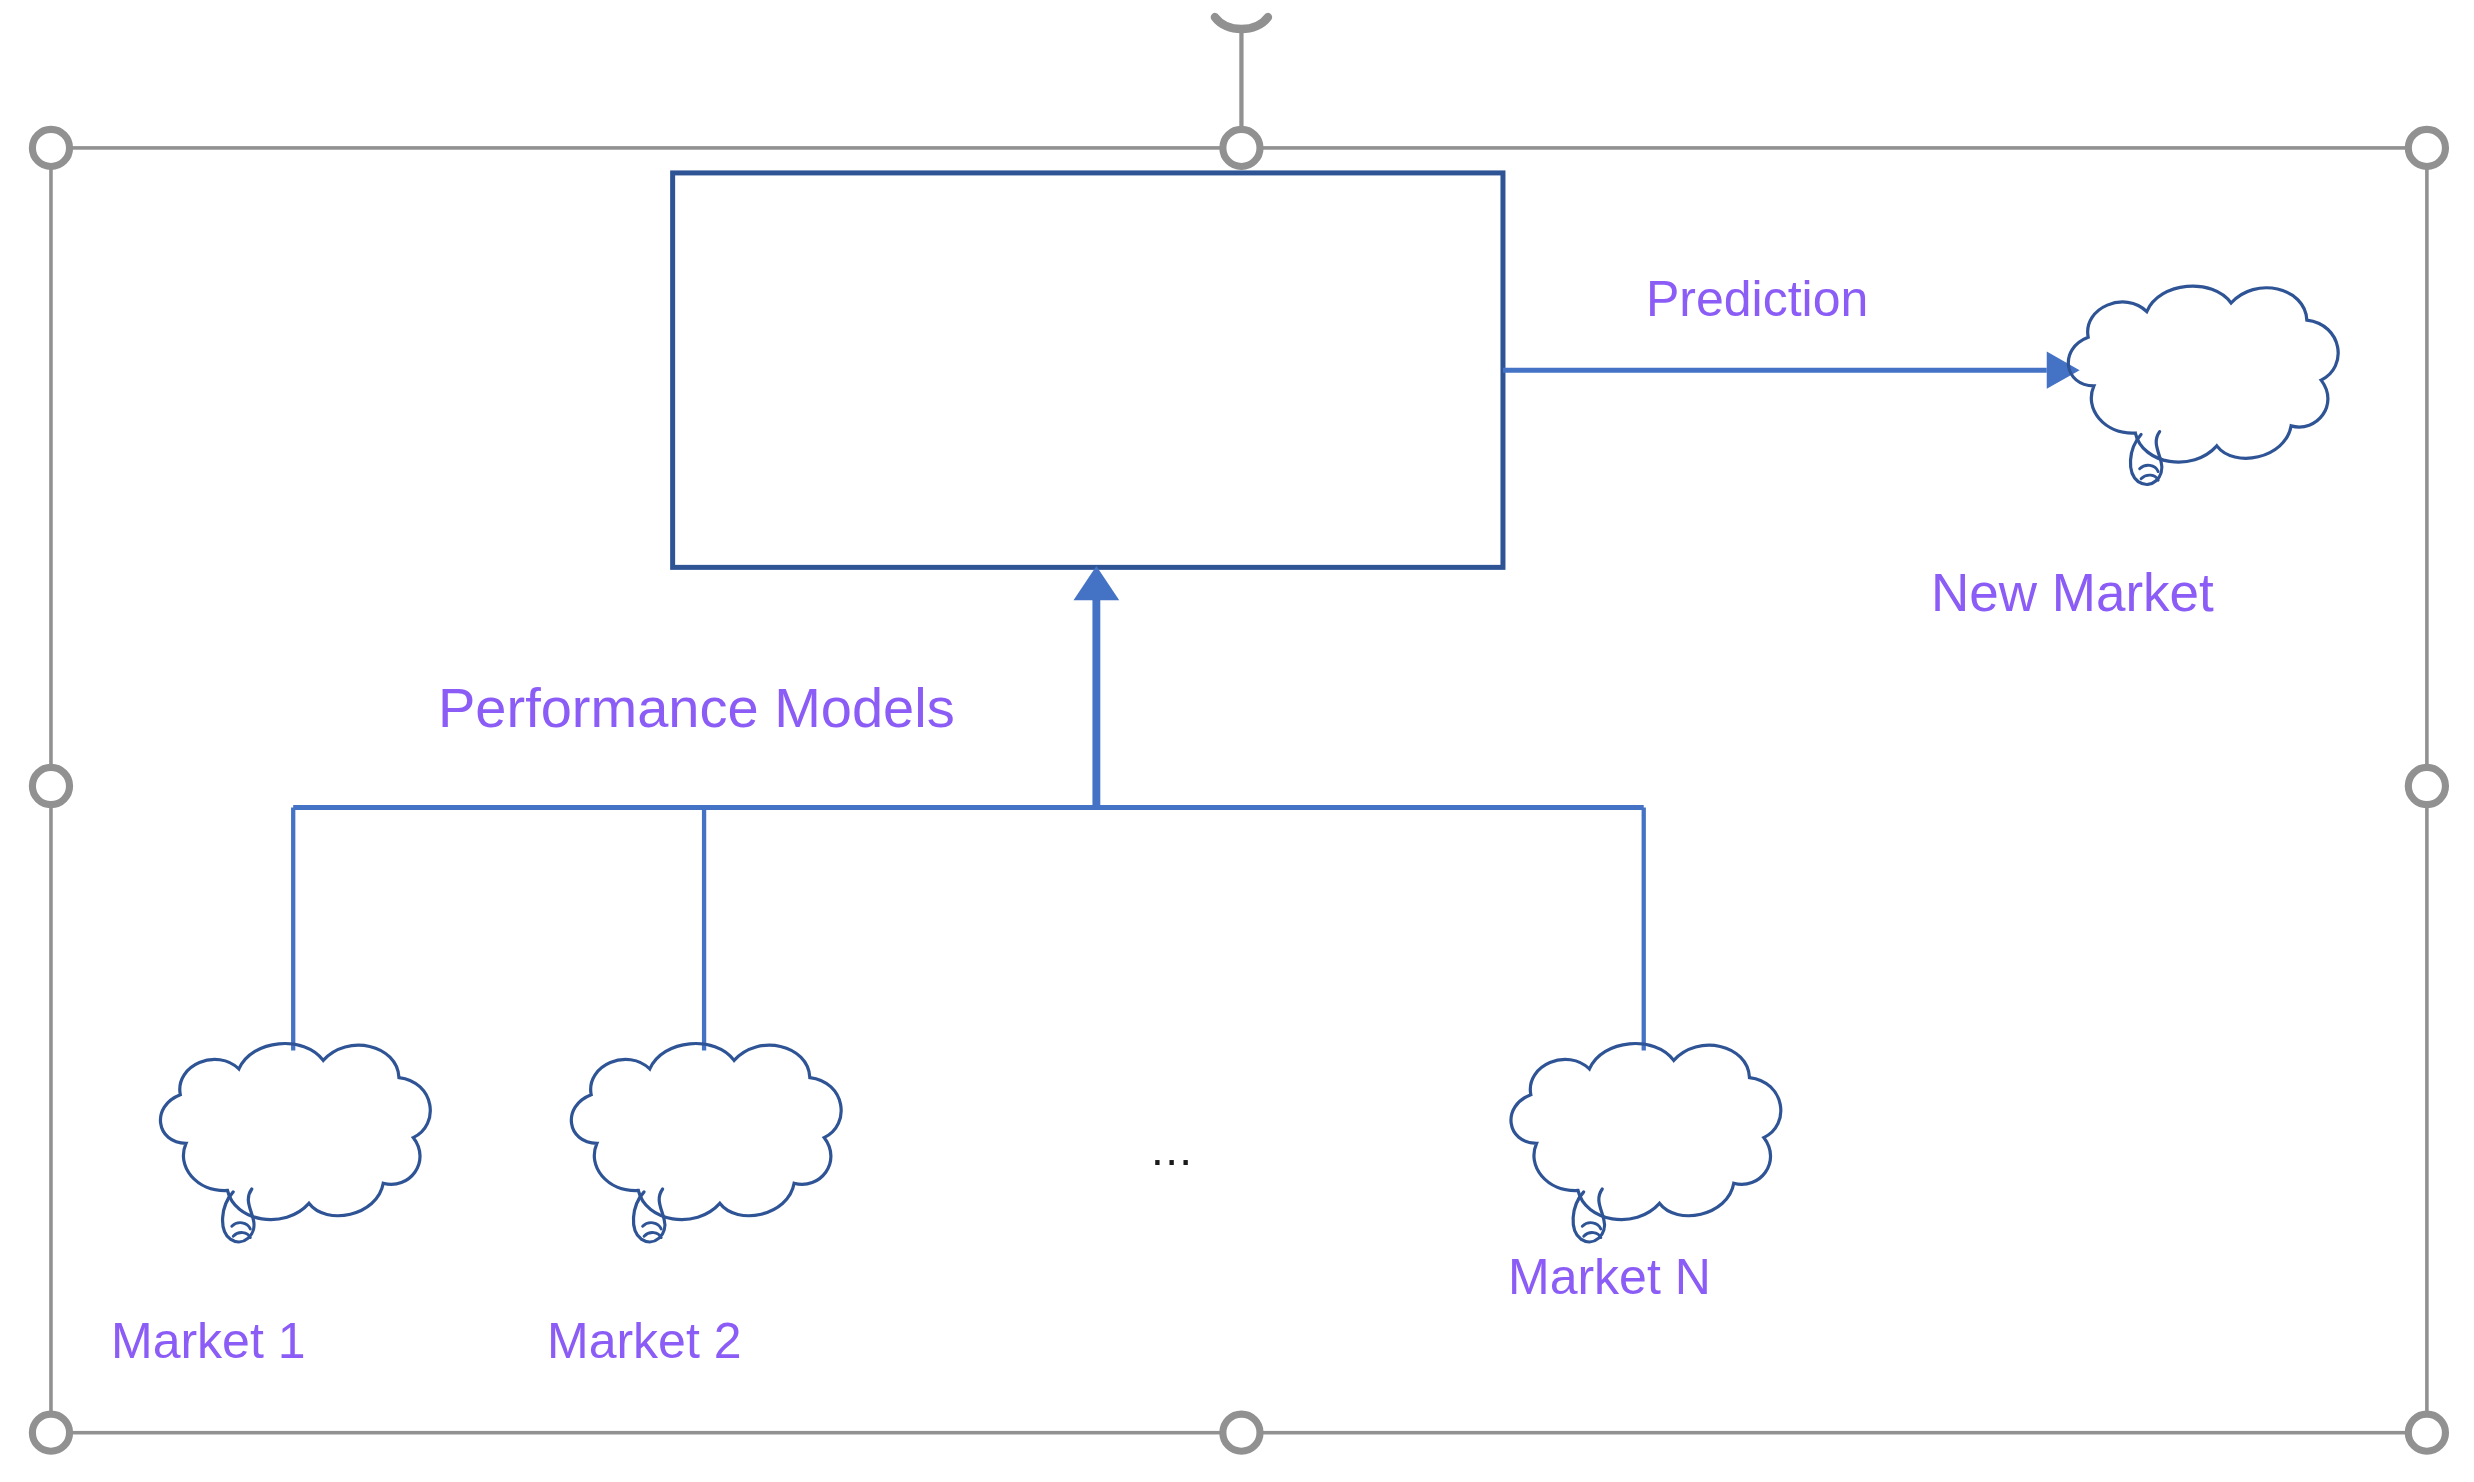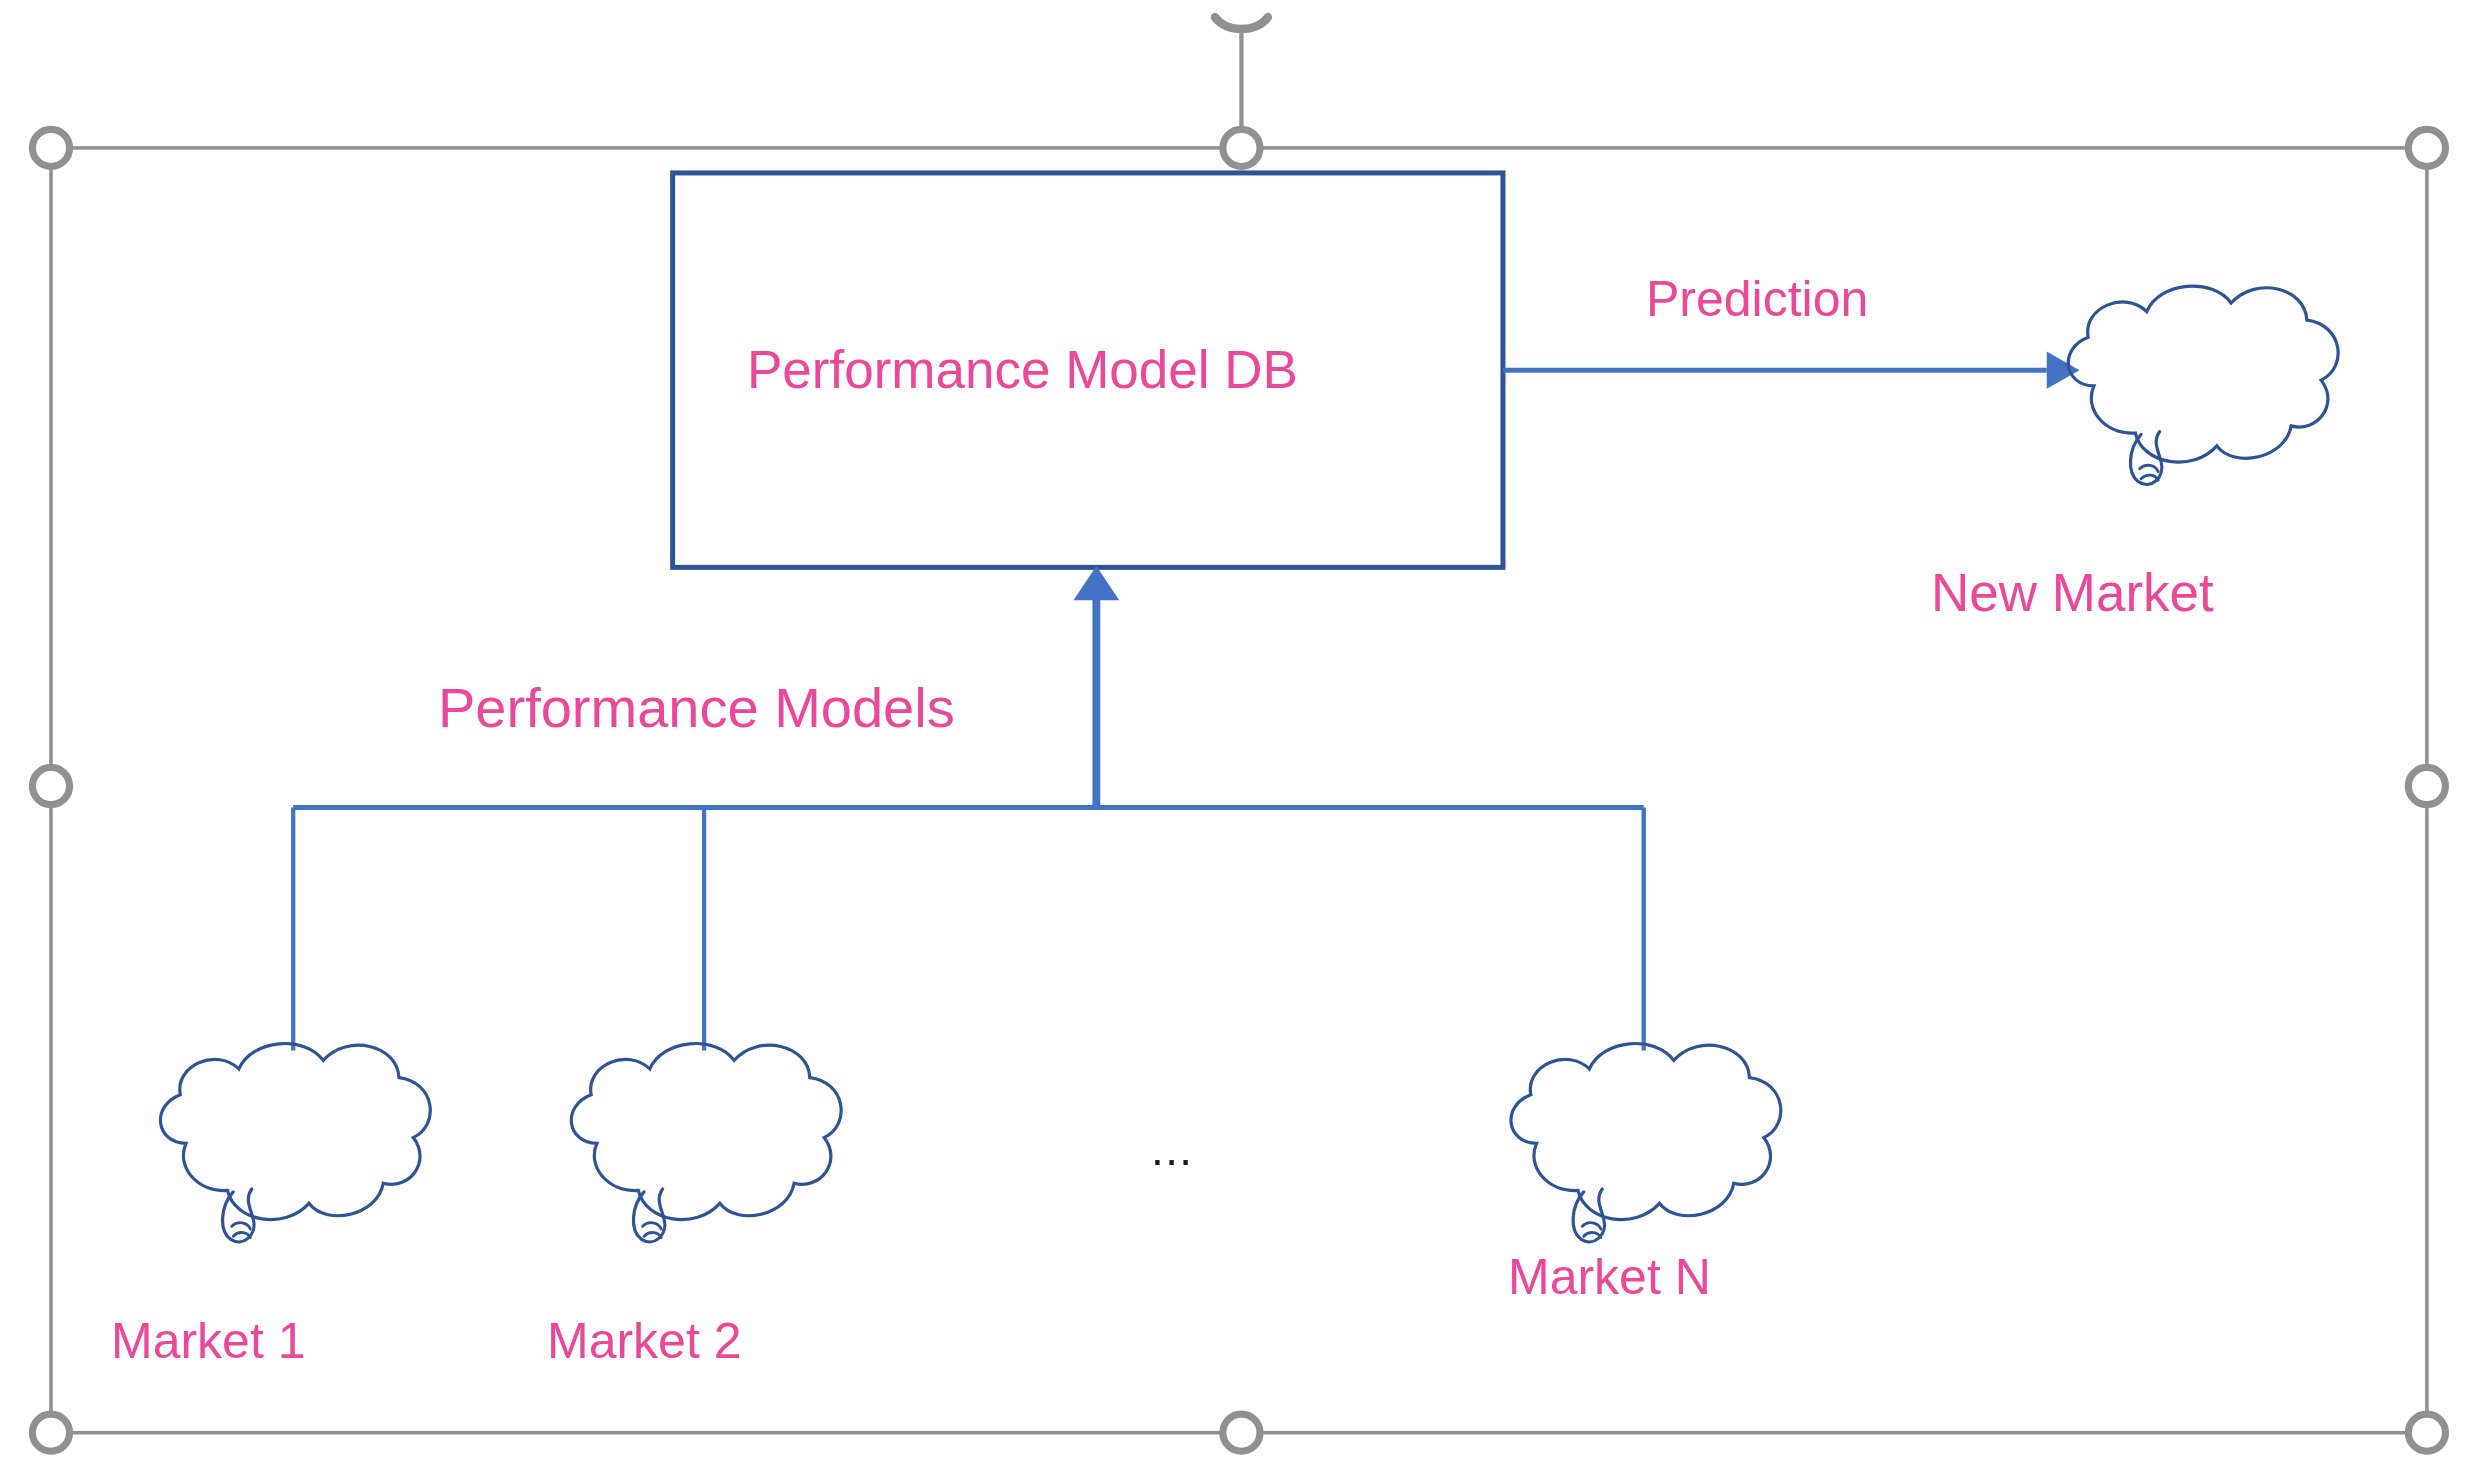--- a/index.html
+++ b/index.html
@@ -27,7 +27,7 @@
   .txt {
     position: absolute;
     font-family: "Liberation Sans", sans-serif;
-    color: #ec4899;
+    color: #8b5cf6;
     white-space: nowrap;
     font-weight: 400;
     line-height: 1;

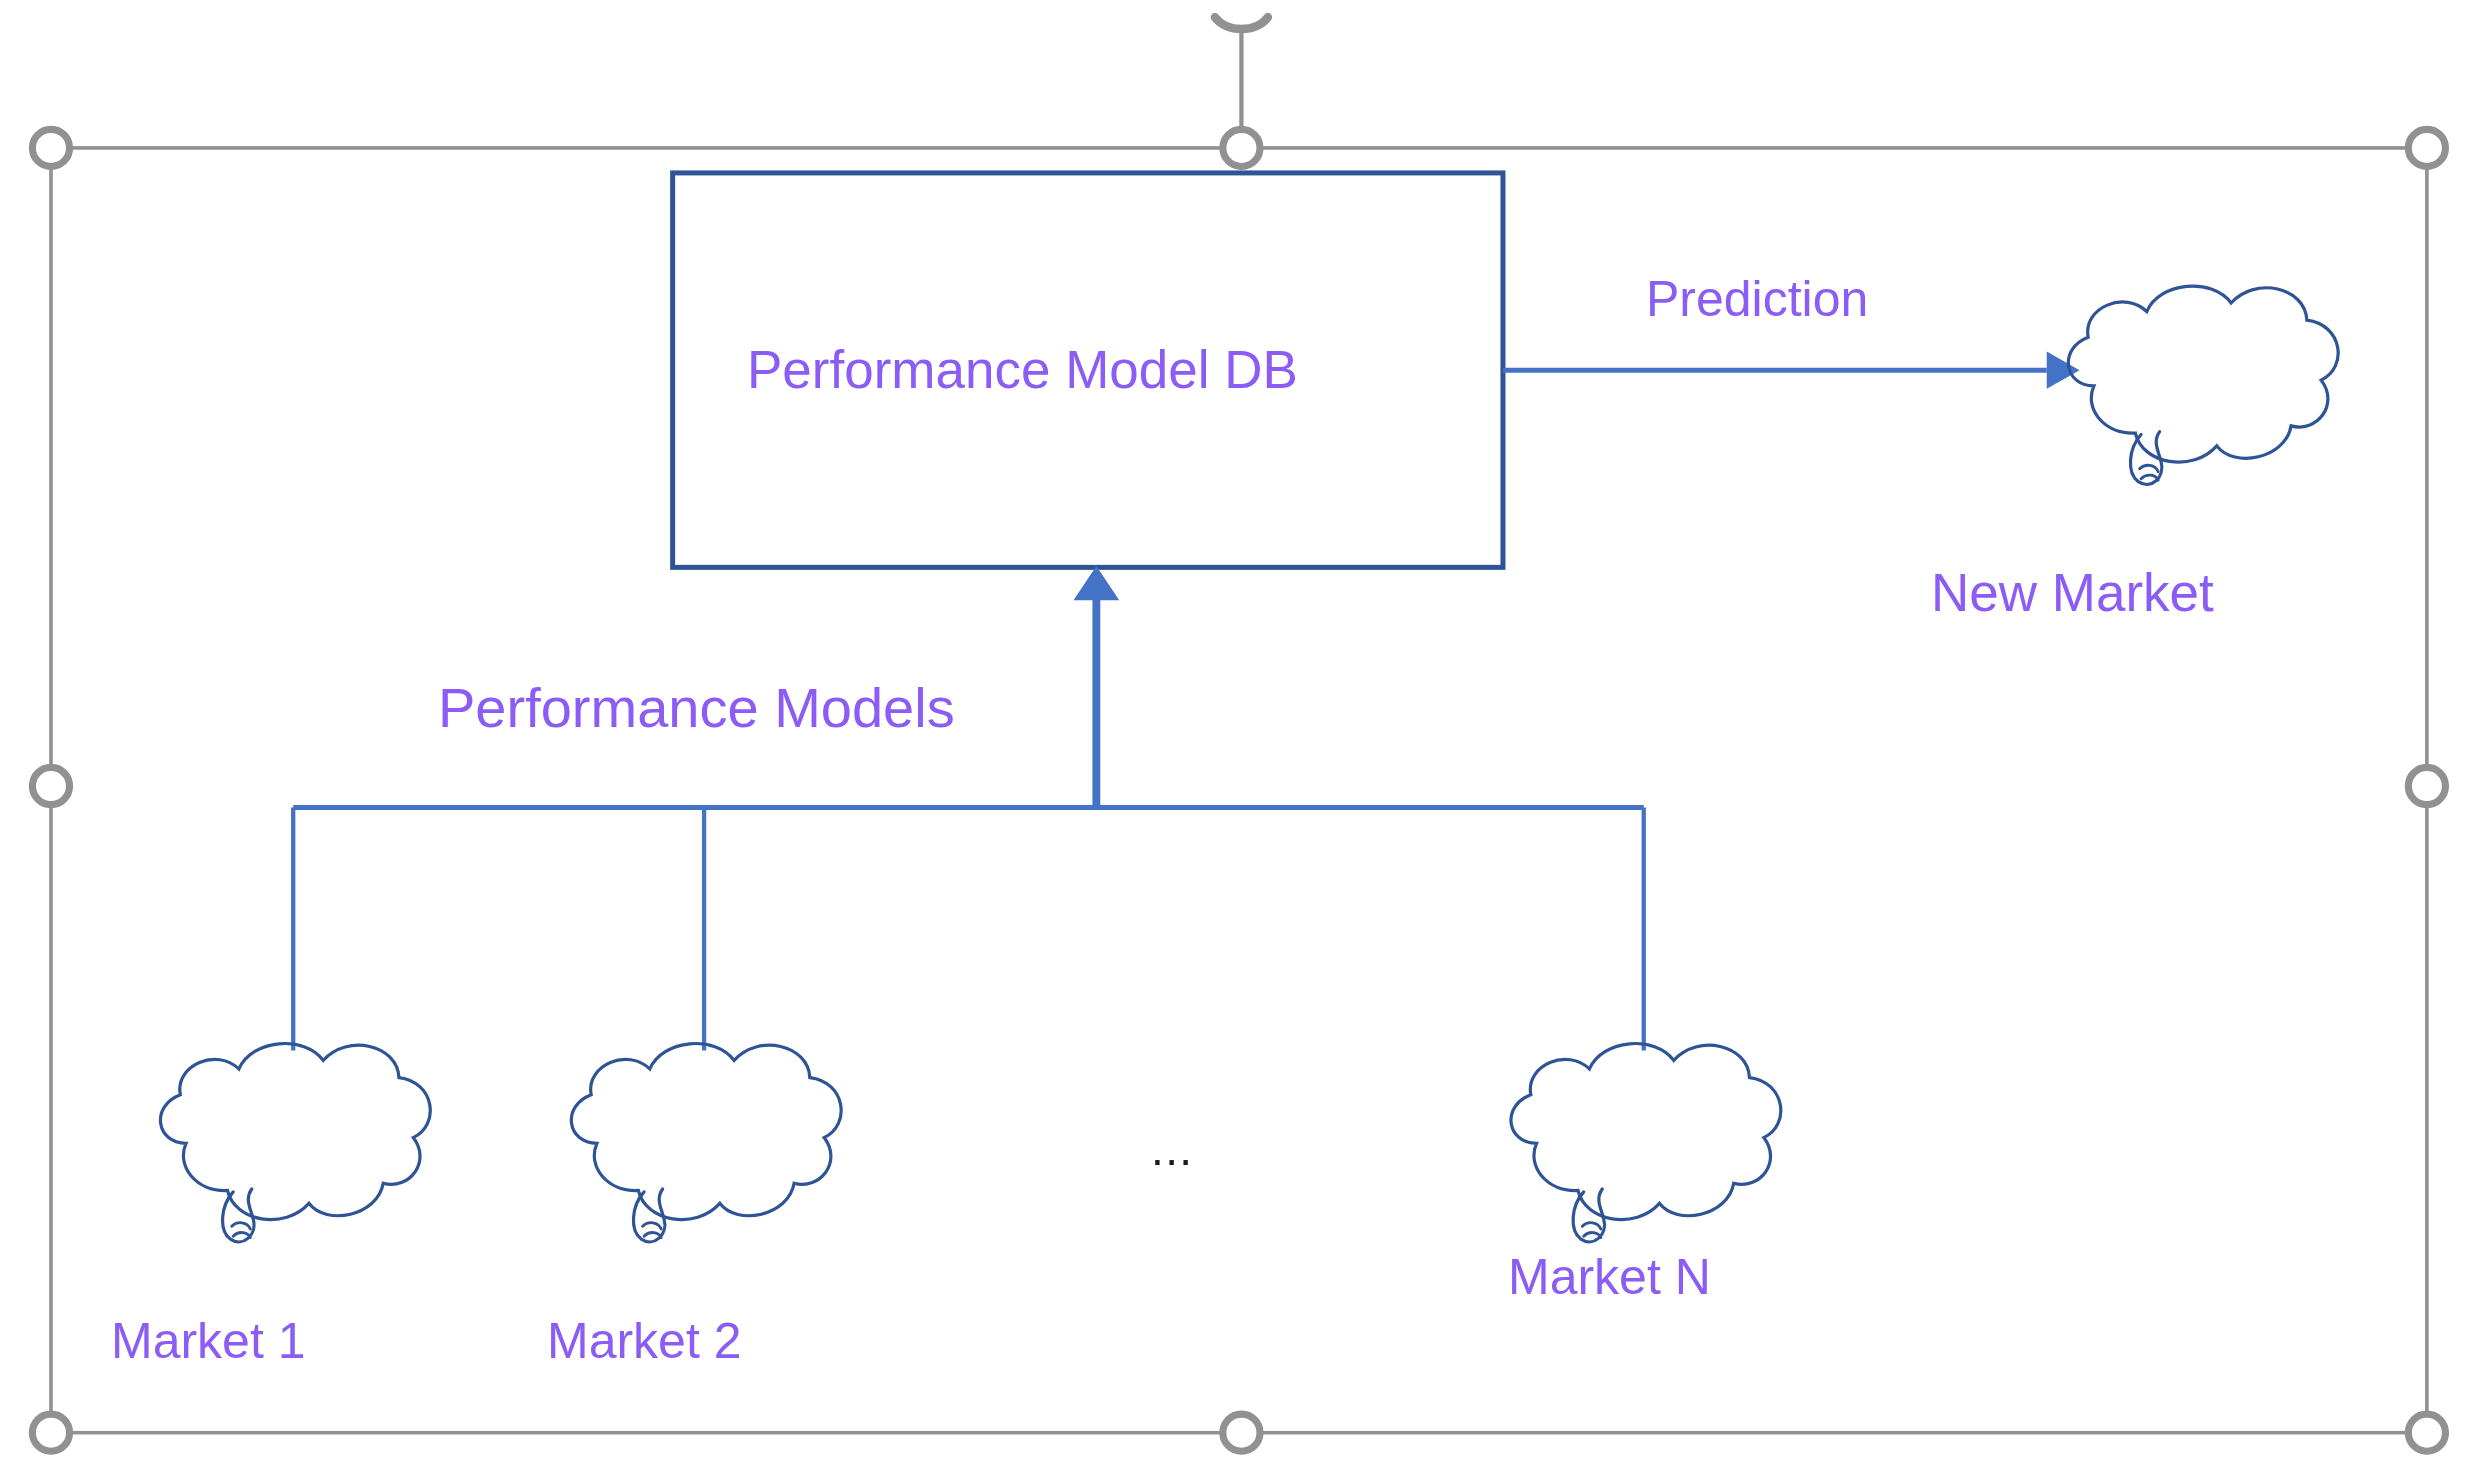--- a/index.html
+++ b/index.html
@@ -163,7 +163,6 @@
     </g>
   </svg>
 
-  <div class="txt" id="label-model-db">Performance Model DB</div>
 
   <div class="txt" id="label-prediction">Prediction</div>
 

